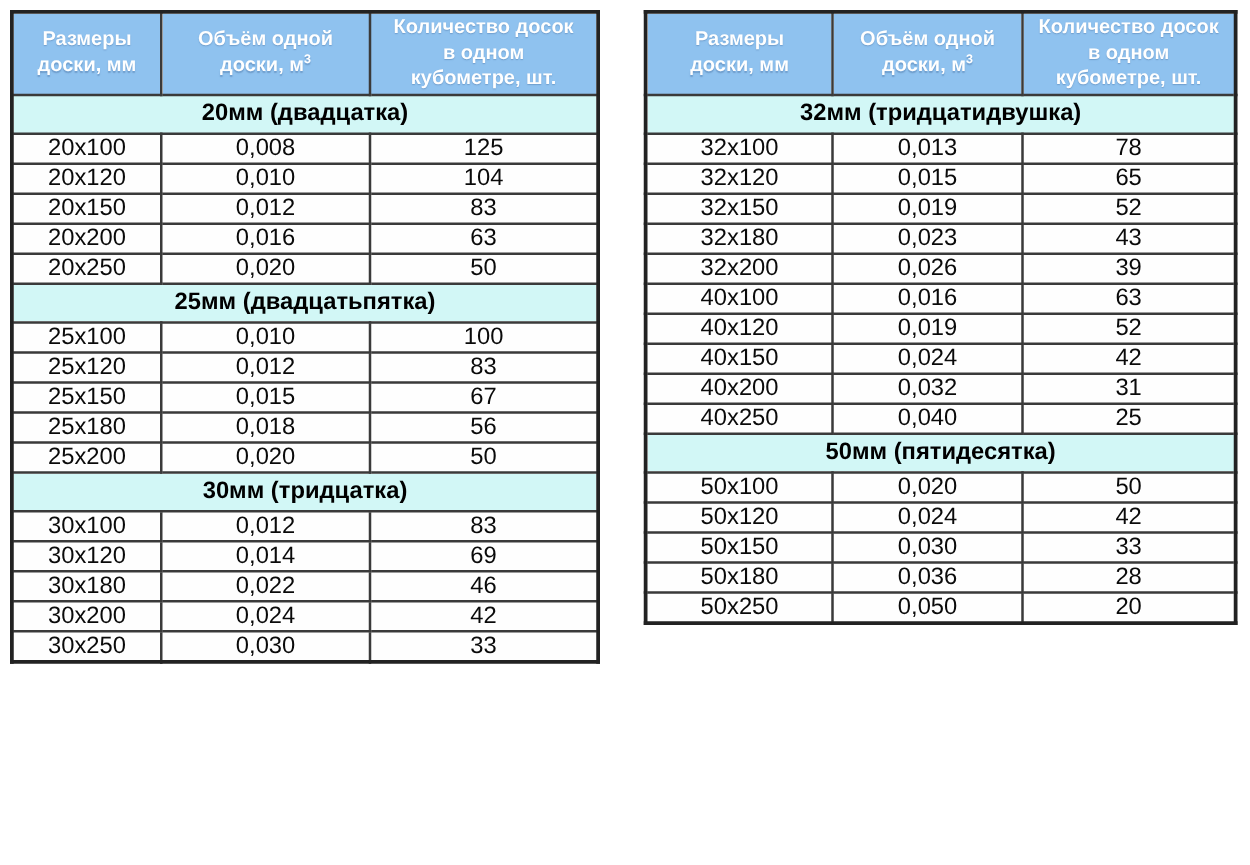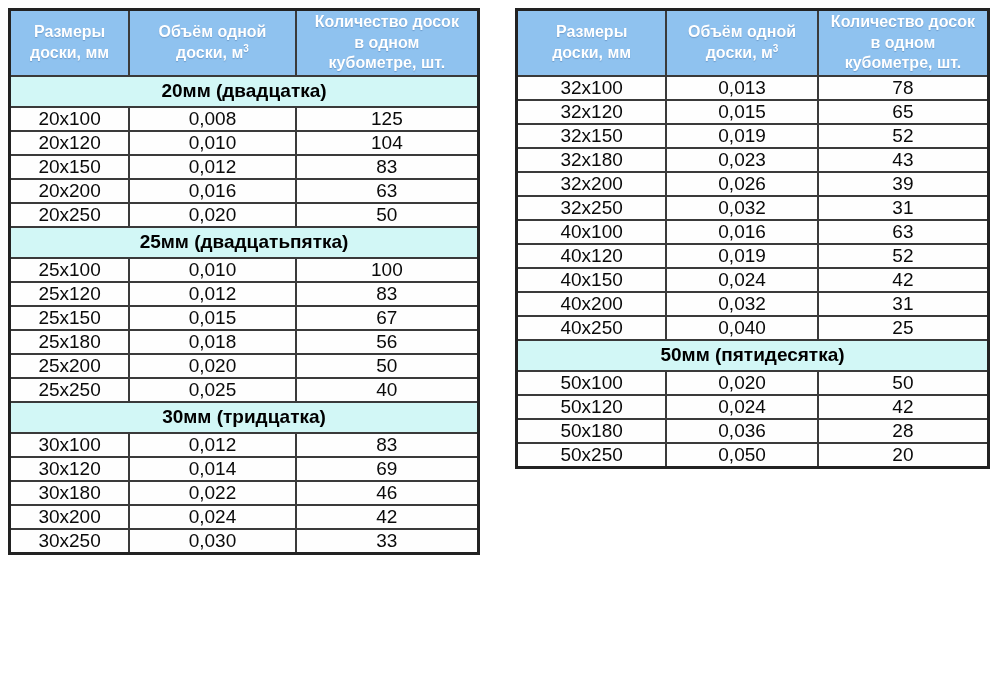--- a/index.html
+++ b/index.html
@@ -189,6 +189,9 @@
       </thead>
       <tbody>
         <tr>
+          <td colspan="3" class="section">32мм (тридцатидвушка)</td>
+        </tr>
+        <tr>
           <td class="datum">32x100</td>
           <td class="datum">0,013</td>
           <td class="datum">78</td>

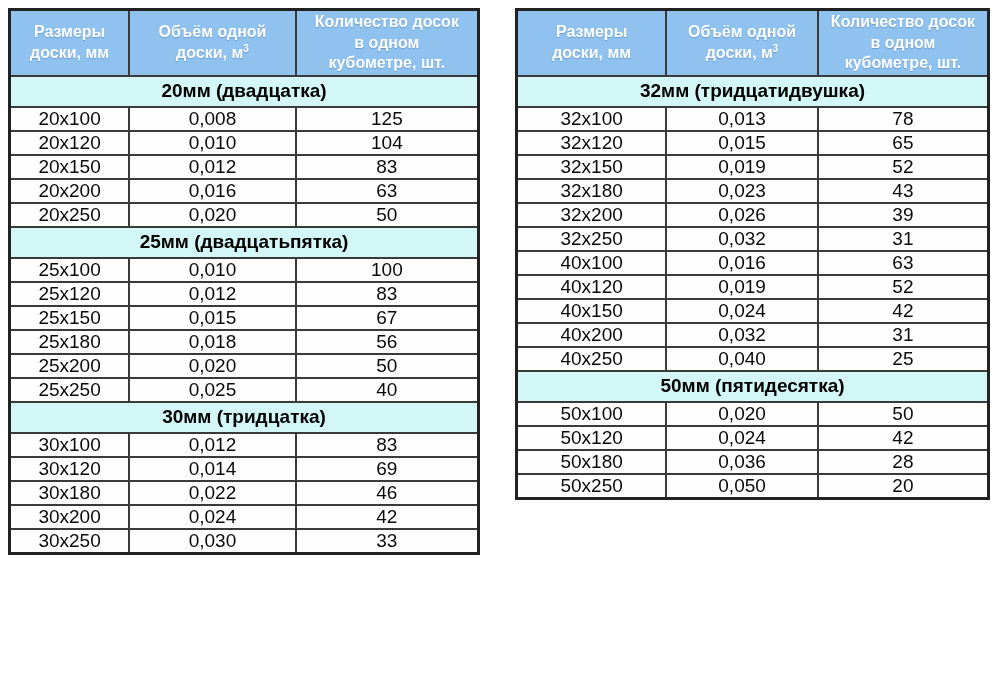--- a/index.html
+++ b/index.html
@@ -217,11 +217,6 @@
           <td class="datum">39</td>
         </tr>
         <tr>
-          <td class="datum">32x250</td>
-          <td class="datum">0,032</td>
-          <td class="datum">31</td>
-        </tr>
-        <tr>
           <td class="datum">40x100</td>
           <td class="datum">0,016</td>
           <td class="datum">63</td>

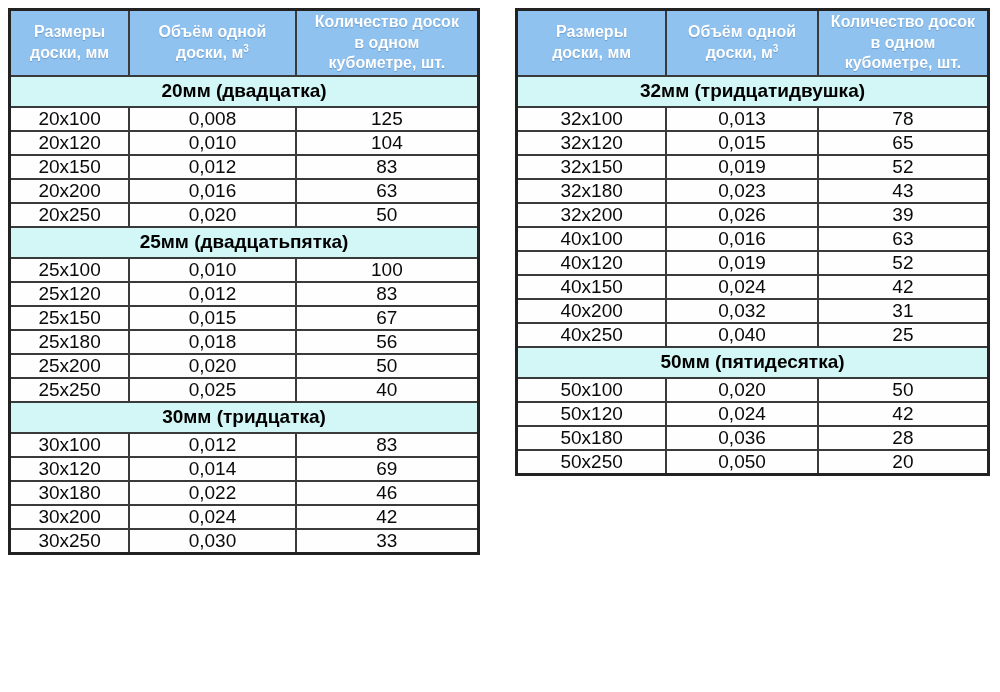--- a/index.html
+++ b/index.html
@@ -140,11 +140,6 @@
           <td class="datum">50</td>
         </tr>
         <tr>
-          <td class="datum">25x250</td>
-          <td class="datum">0,025</td>
-          <td class="datum">40</td>
-        </tr>
-        <tr>
           <td colspan="3" class="section">30мм (тридцатка)</td>
         </tr>
         <tr>

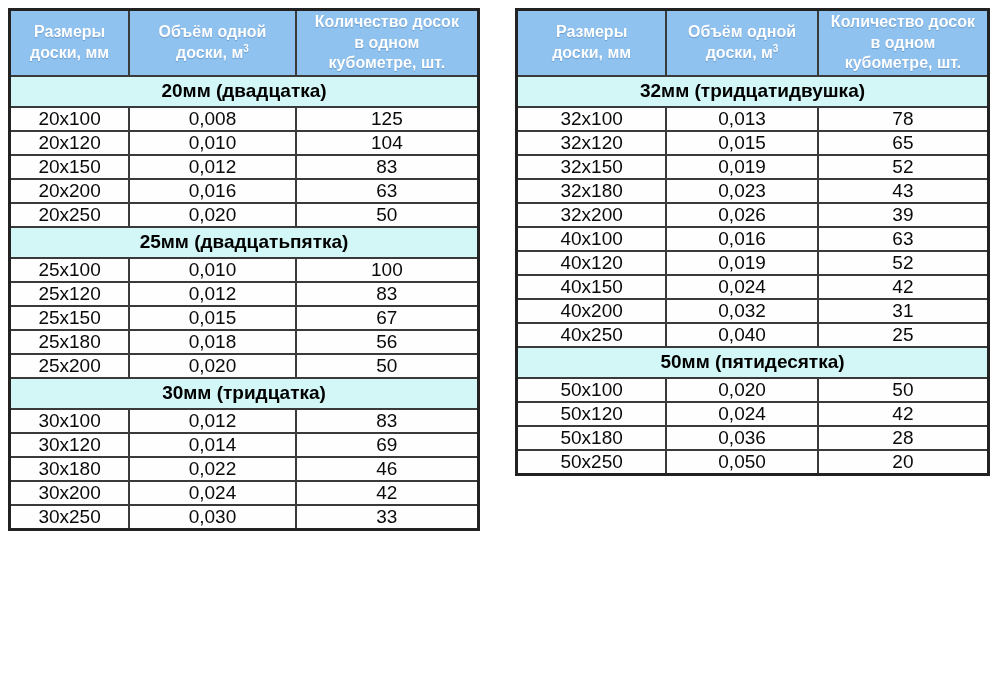--- a/index.html
+++ b/index.html
@@ -250,6 +250,11 @@
           <td class="datum">42</td>
         </tr>
         <tr>
+          <td class="datum">50x150</td>
+          <td class="datum">0,030</td>
+          <td class="datum">33</td>
+        </tr>
+        <tr>
           <td class="datum">50x180</td>
           <td class="datum">0,036</td>
           <td class="datum">28</td>

